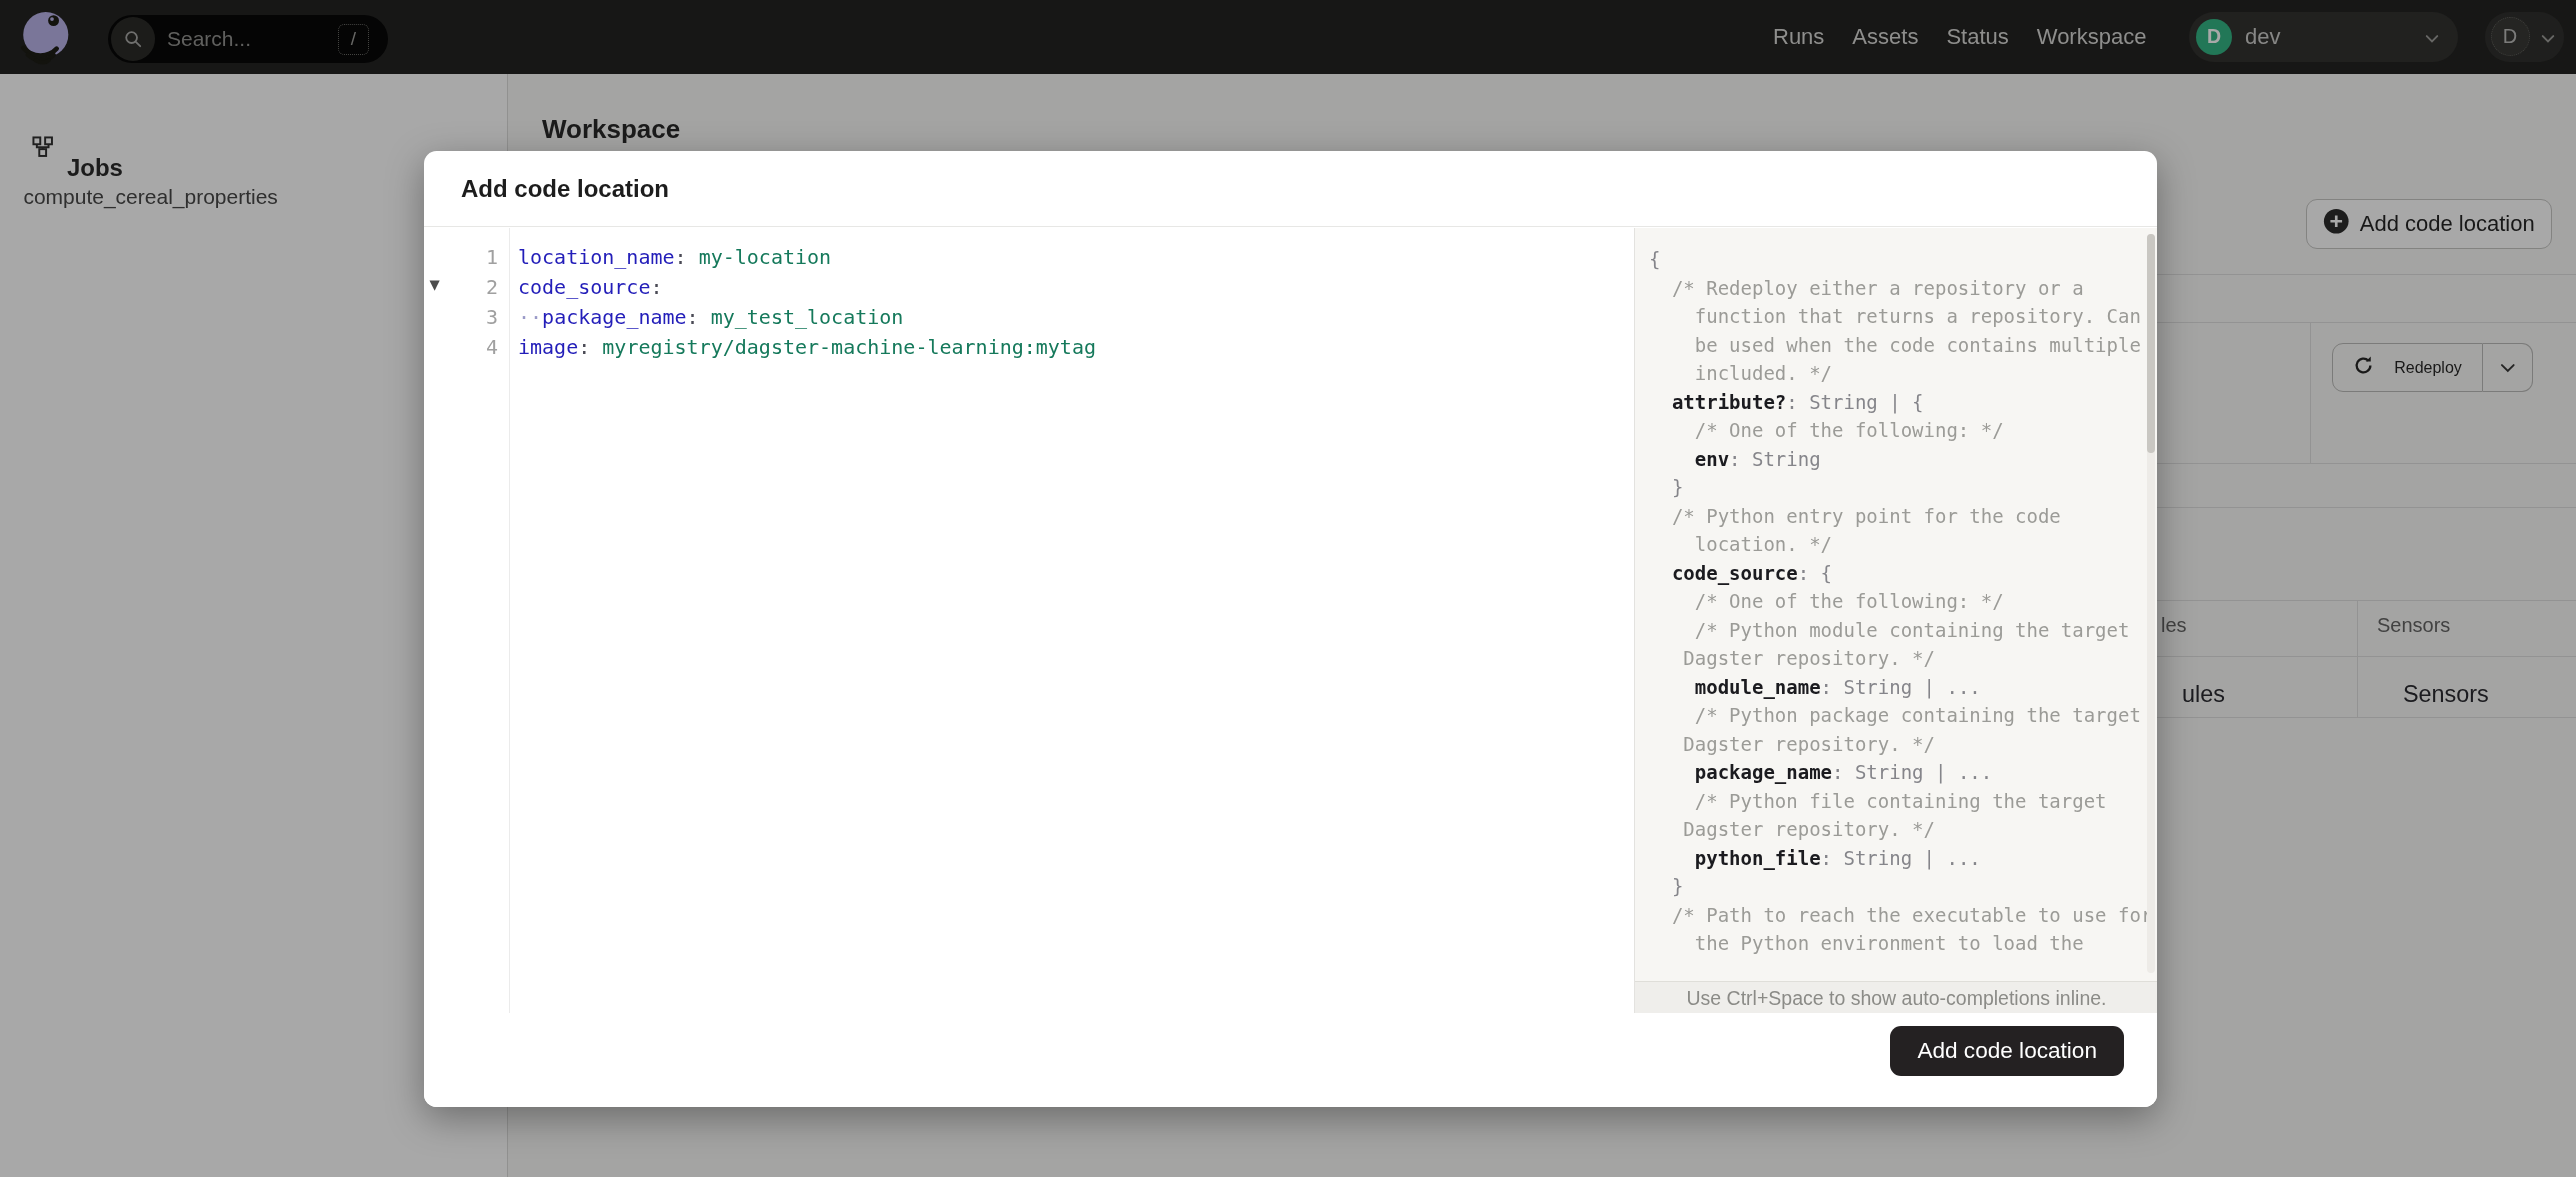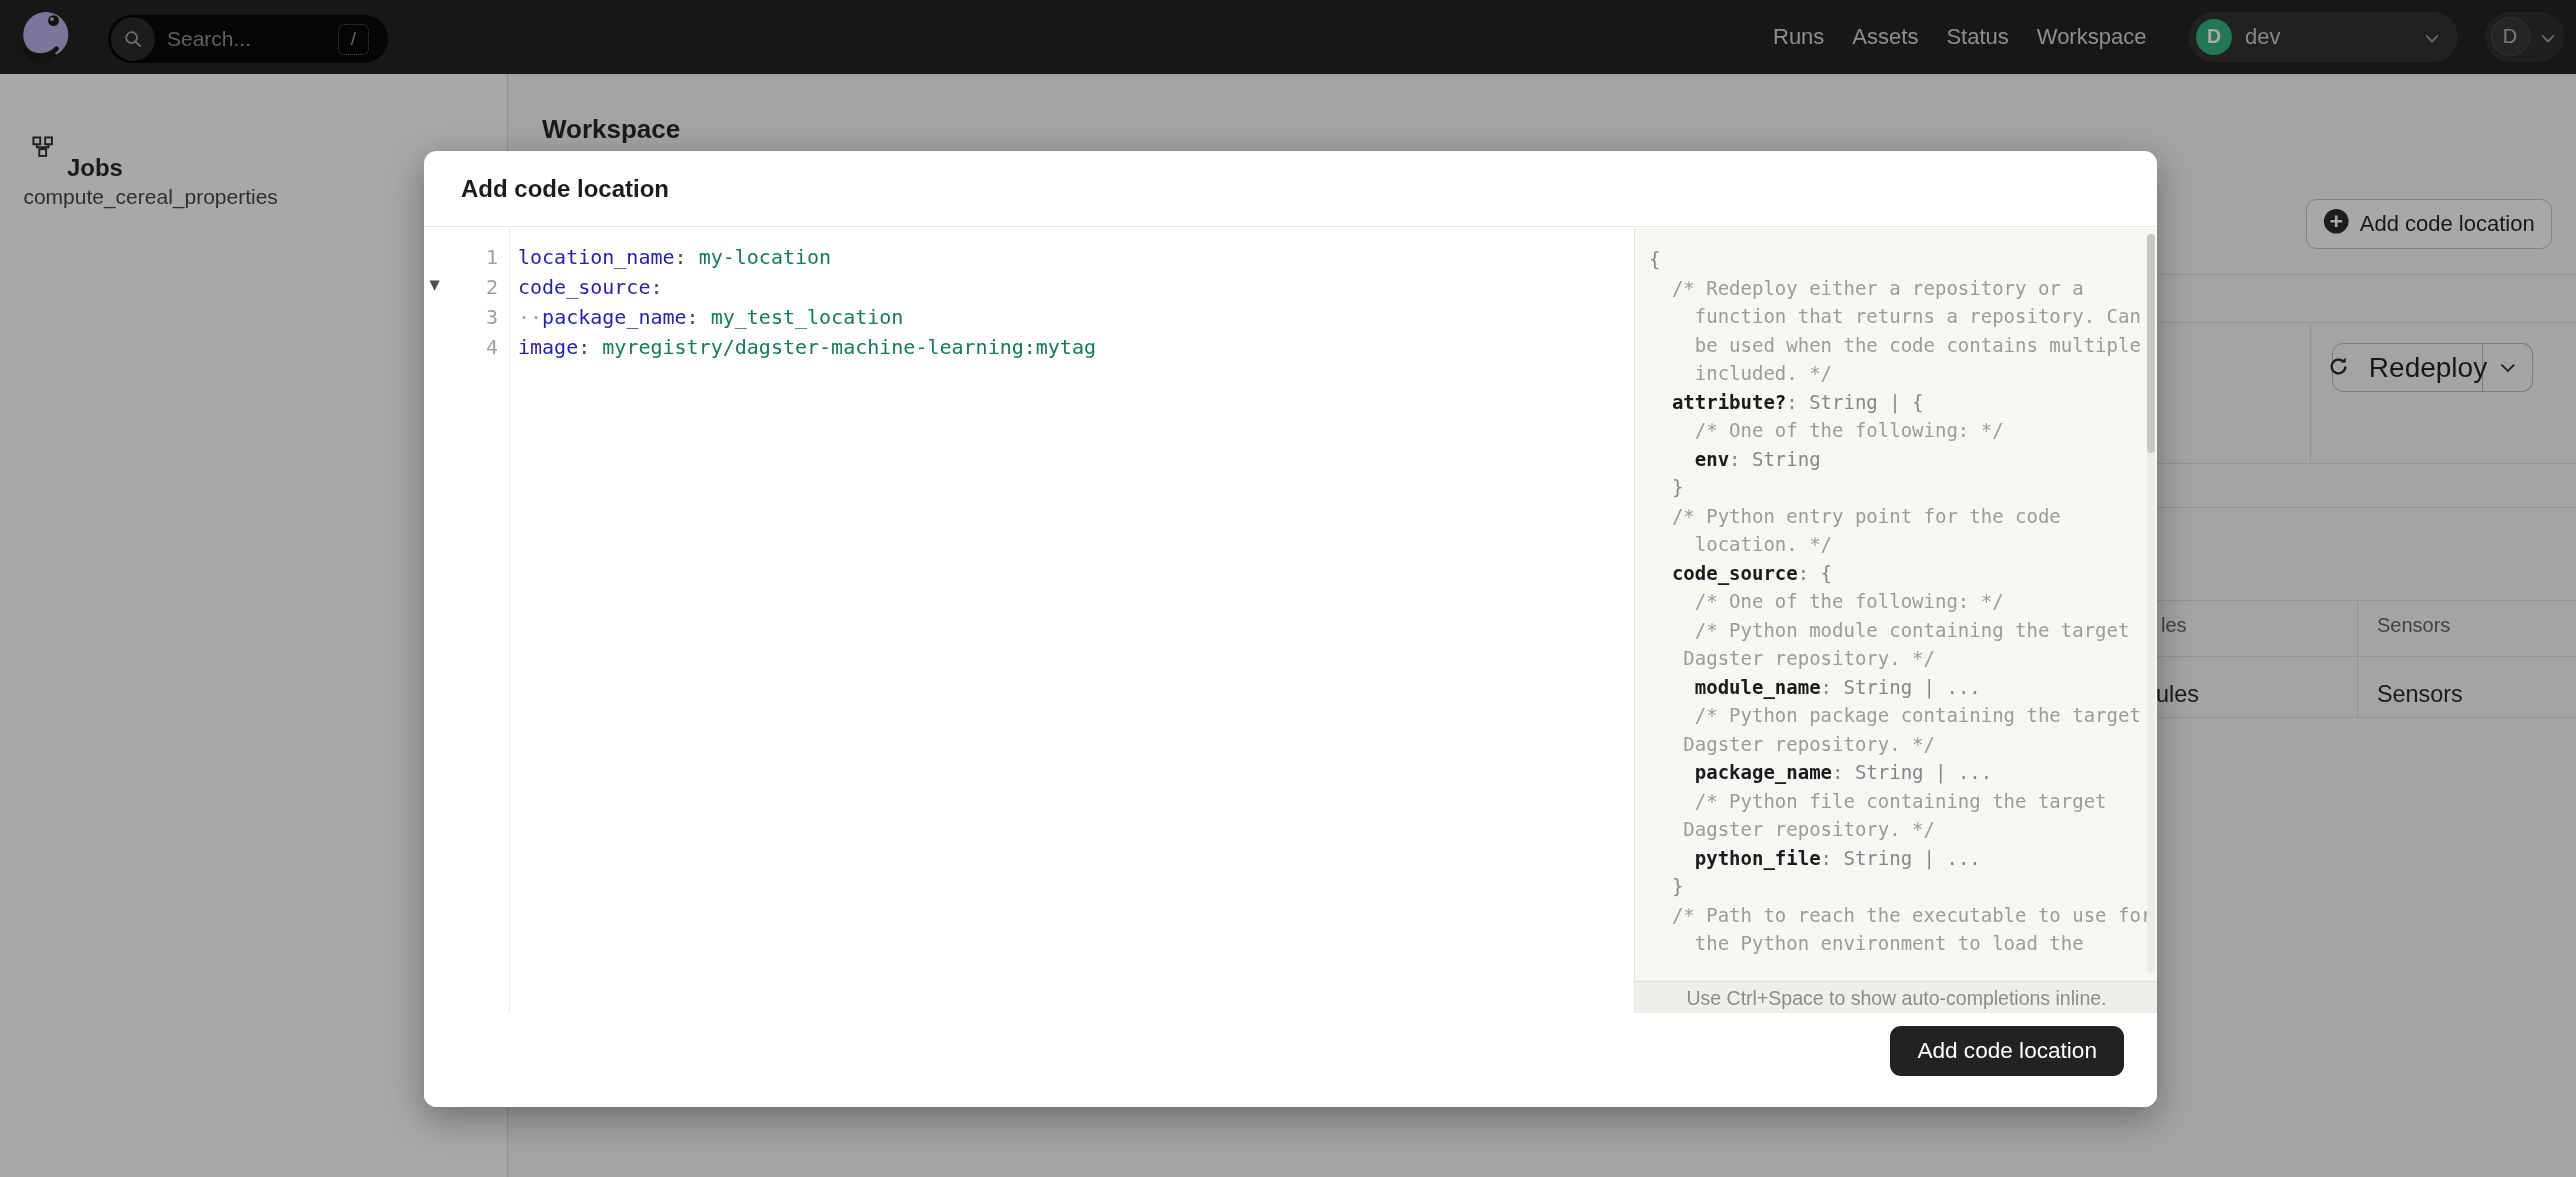--- a/index.html
+++ b/index.html
@@ -47,7 +47,7 @@
   .vline{position:absolute;width:0.8px;background:#dedede;}
   .redeploy{position:absolute;left:2332px;top:269px;height:49px;display:flex;cursor:pointer;}
   .redeploy .main-seg{width:151px;height:49px;border:0.8px solid #b9b9b7;border-radius:11px 0 0 11px;
-    display:flex;align-items:center;justify-content:center;gap:20px;font-size:28px;color:#1f1f1f;}
+    display:flex;align-items:center;justify-content:center;gap:20px;font-size:16px;color:#1f1f1f;}
   .redeploy .chev-seg{width:50px;height:49px;border:0.8px solid #b9b9b7;border-left:none;
     border-radius:0 11px 11px 0;display:flex;align-items:center;justify-content:center;}
   .frag{position:absolute;white-space:nowrap;}

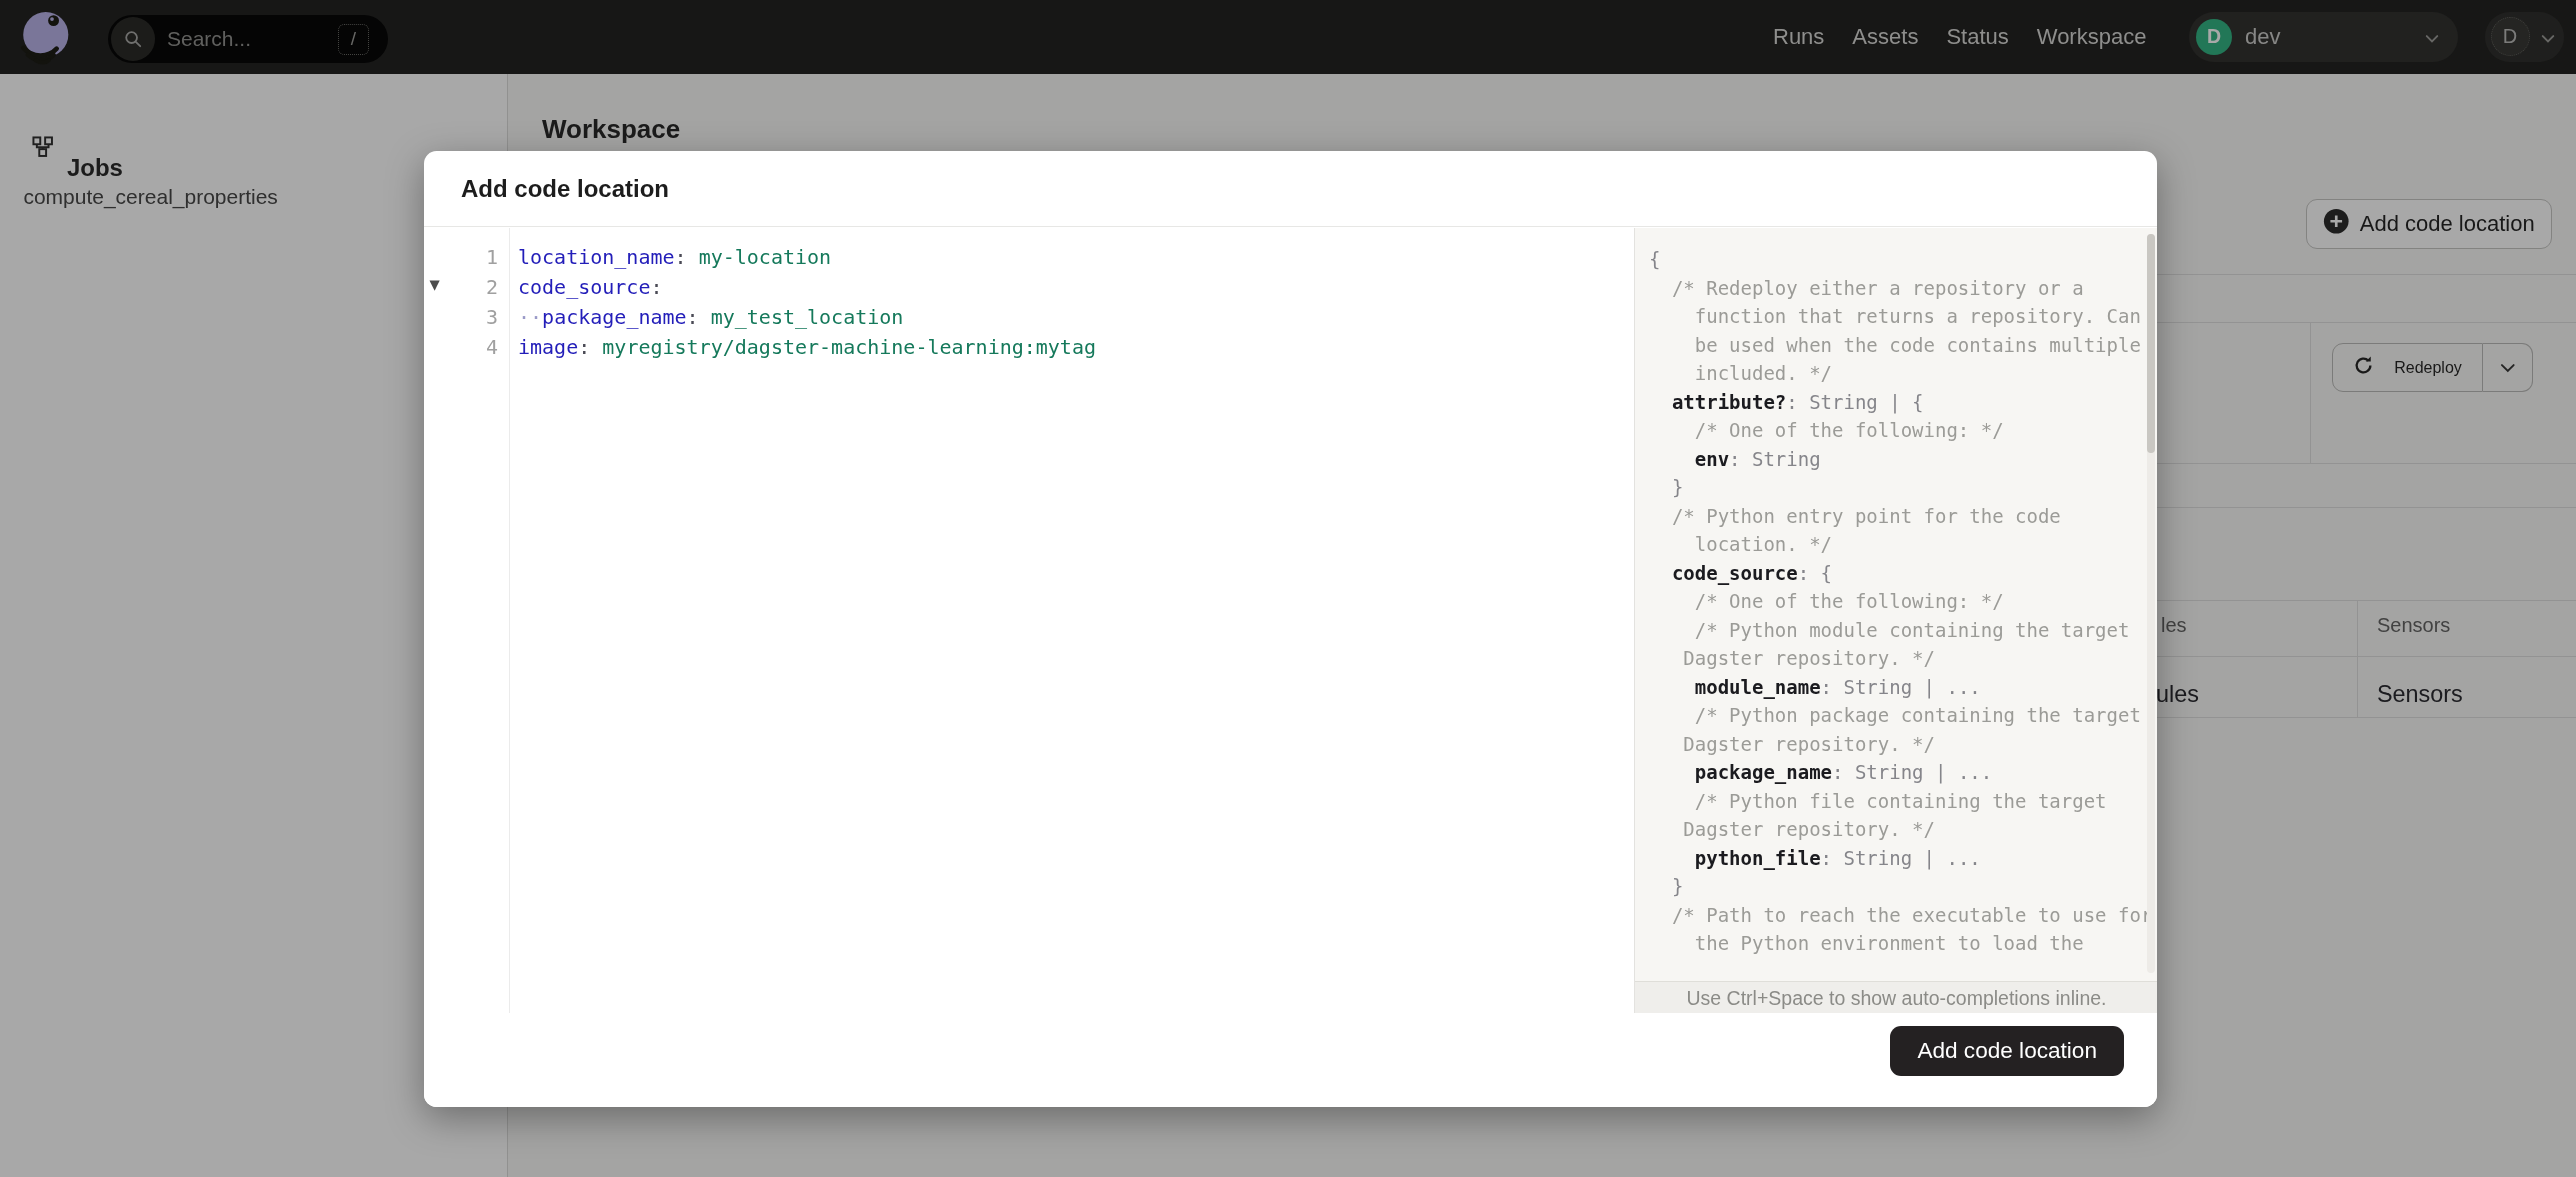--- a/index.html
+++ b/index.html
@@ -52,7 +52,7 @@
     border-radius:0 11px 11px 0;display:flex;align-items:center;justify-content:center;}
   .frag{position:absolute;white-space:nowrap;}
   .frag.h{font-size:20px;color:#606060;}
-  .frag.r{font-size:23.4px;color:#25252b;}
+  .frag.r{font-size:23.4px;color:#25252b;margin-left:26px;}
 
   
   .overlay{position:absolute;inset:0;background:rgba(13,13,13,0.36);z-index:5;}

